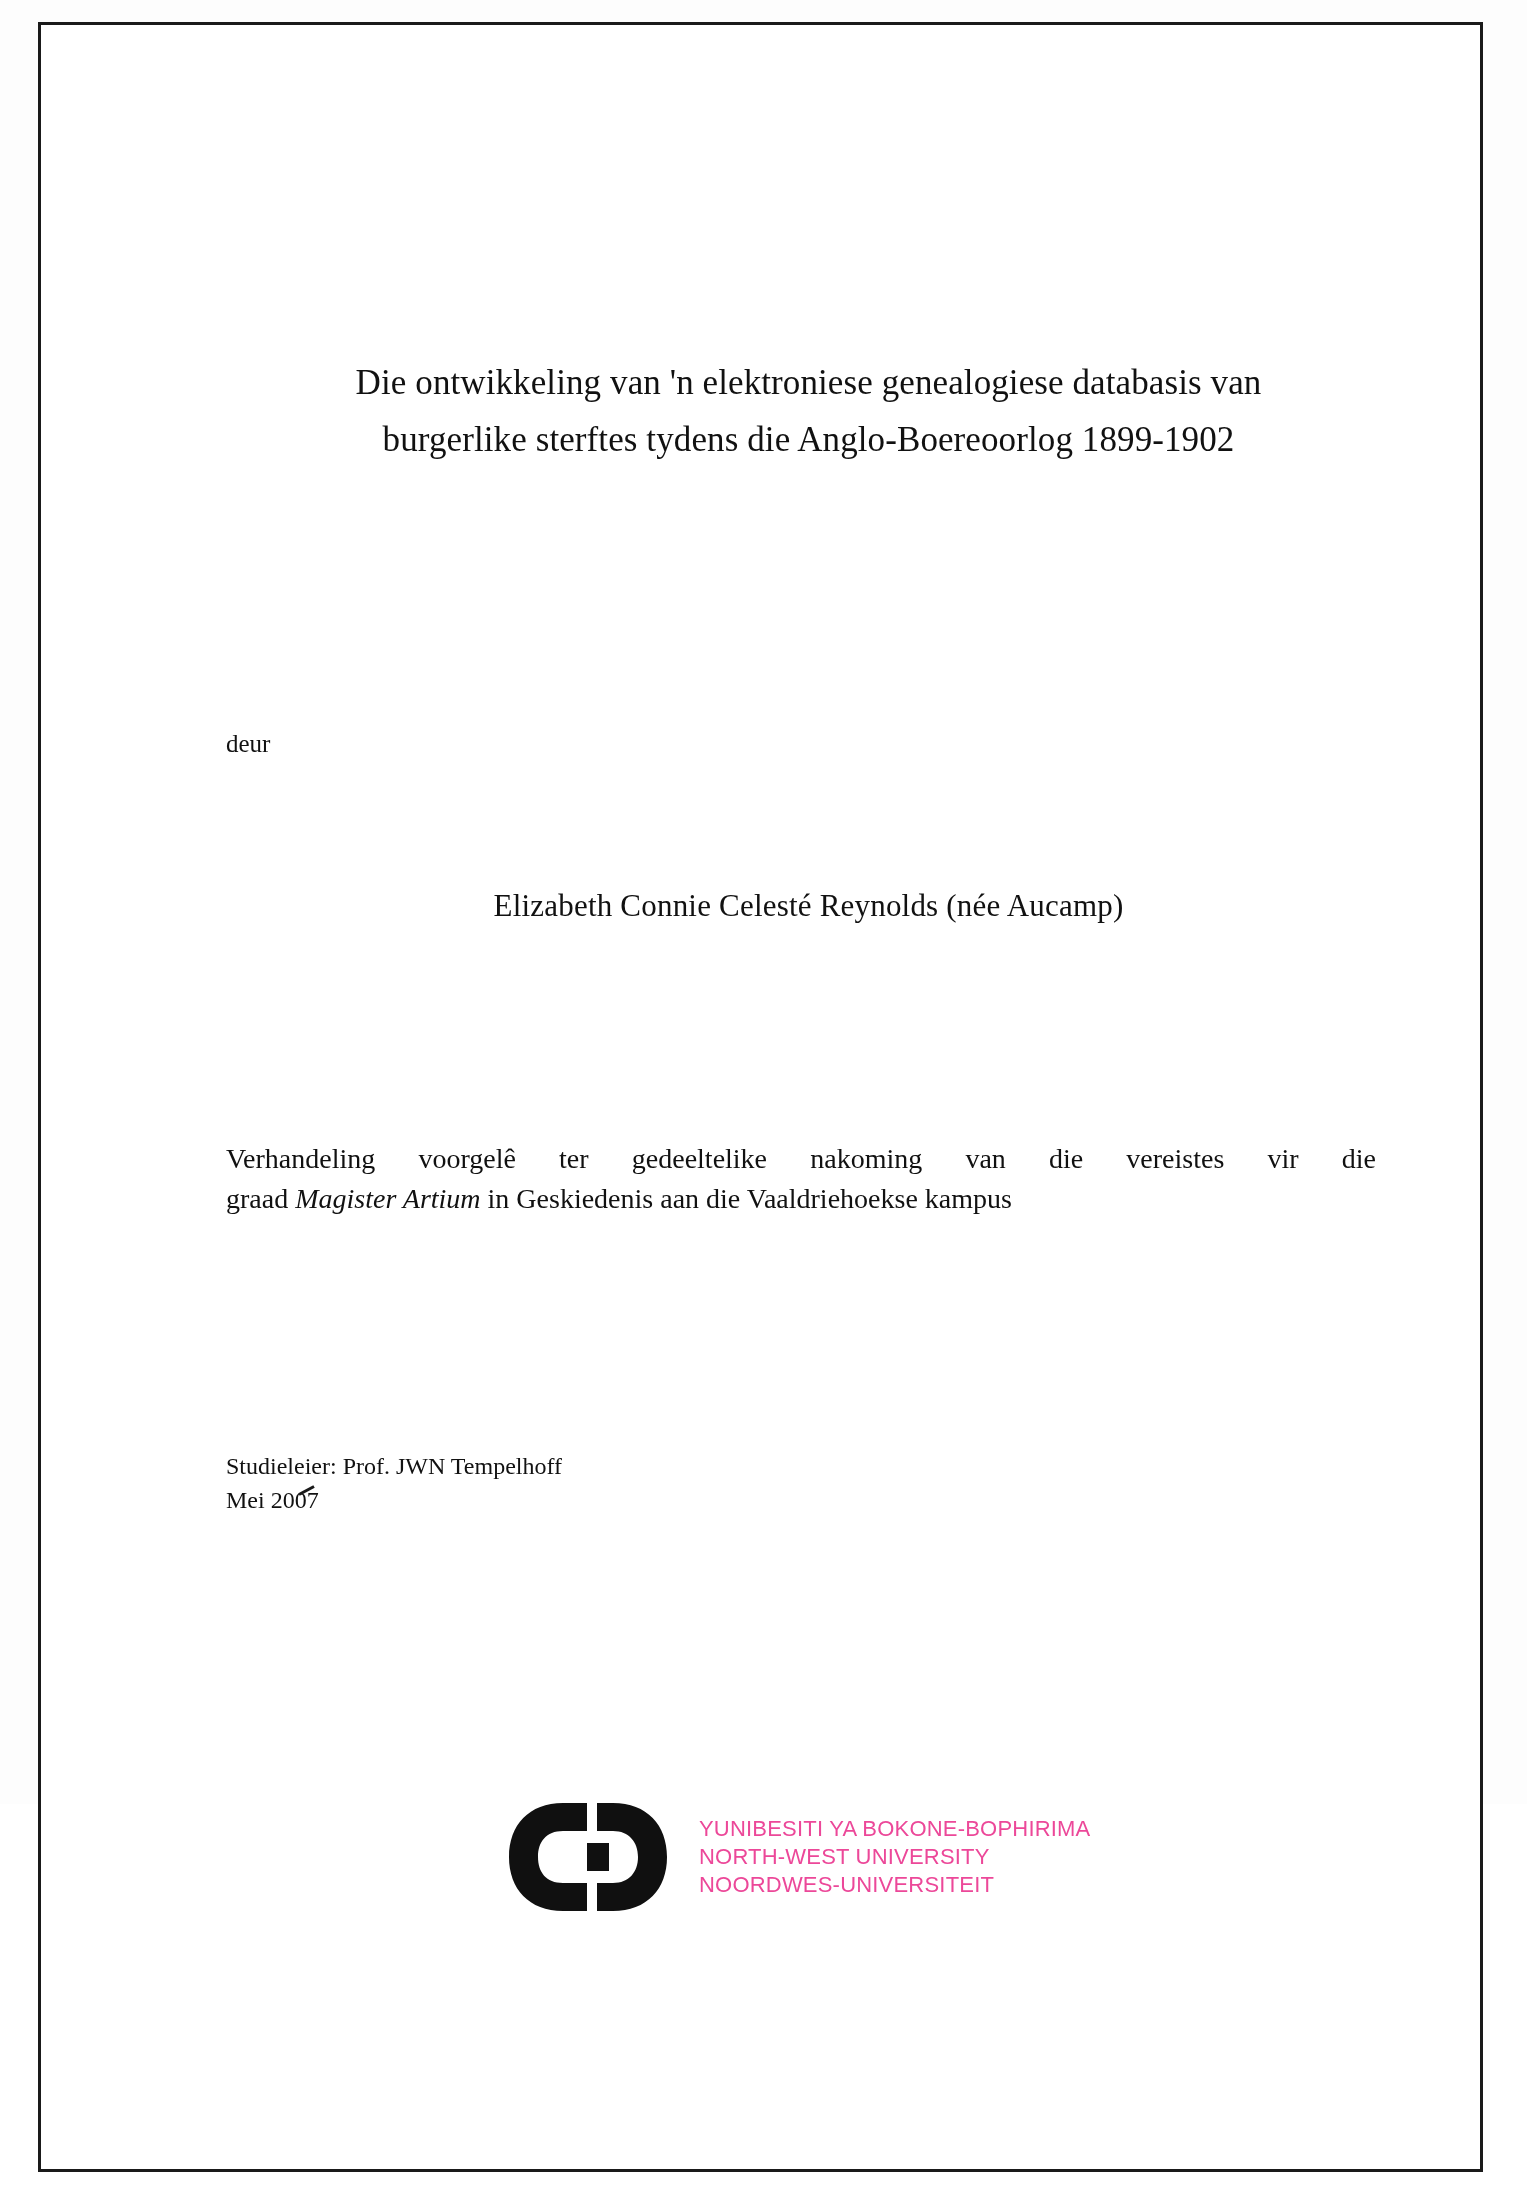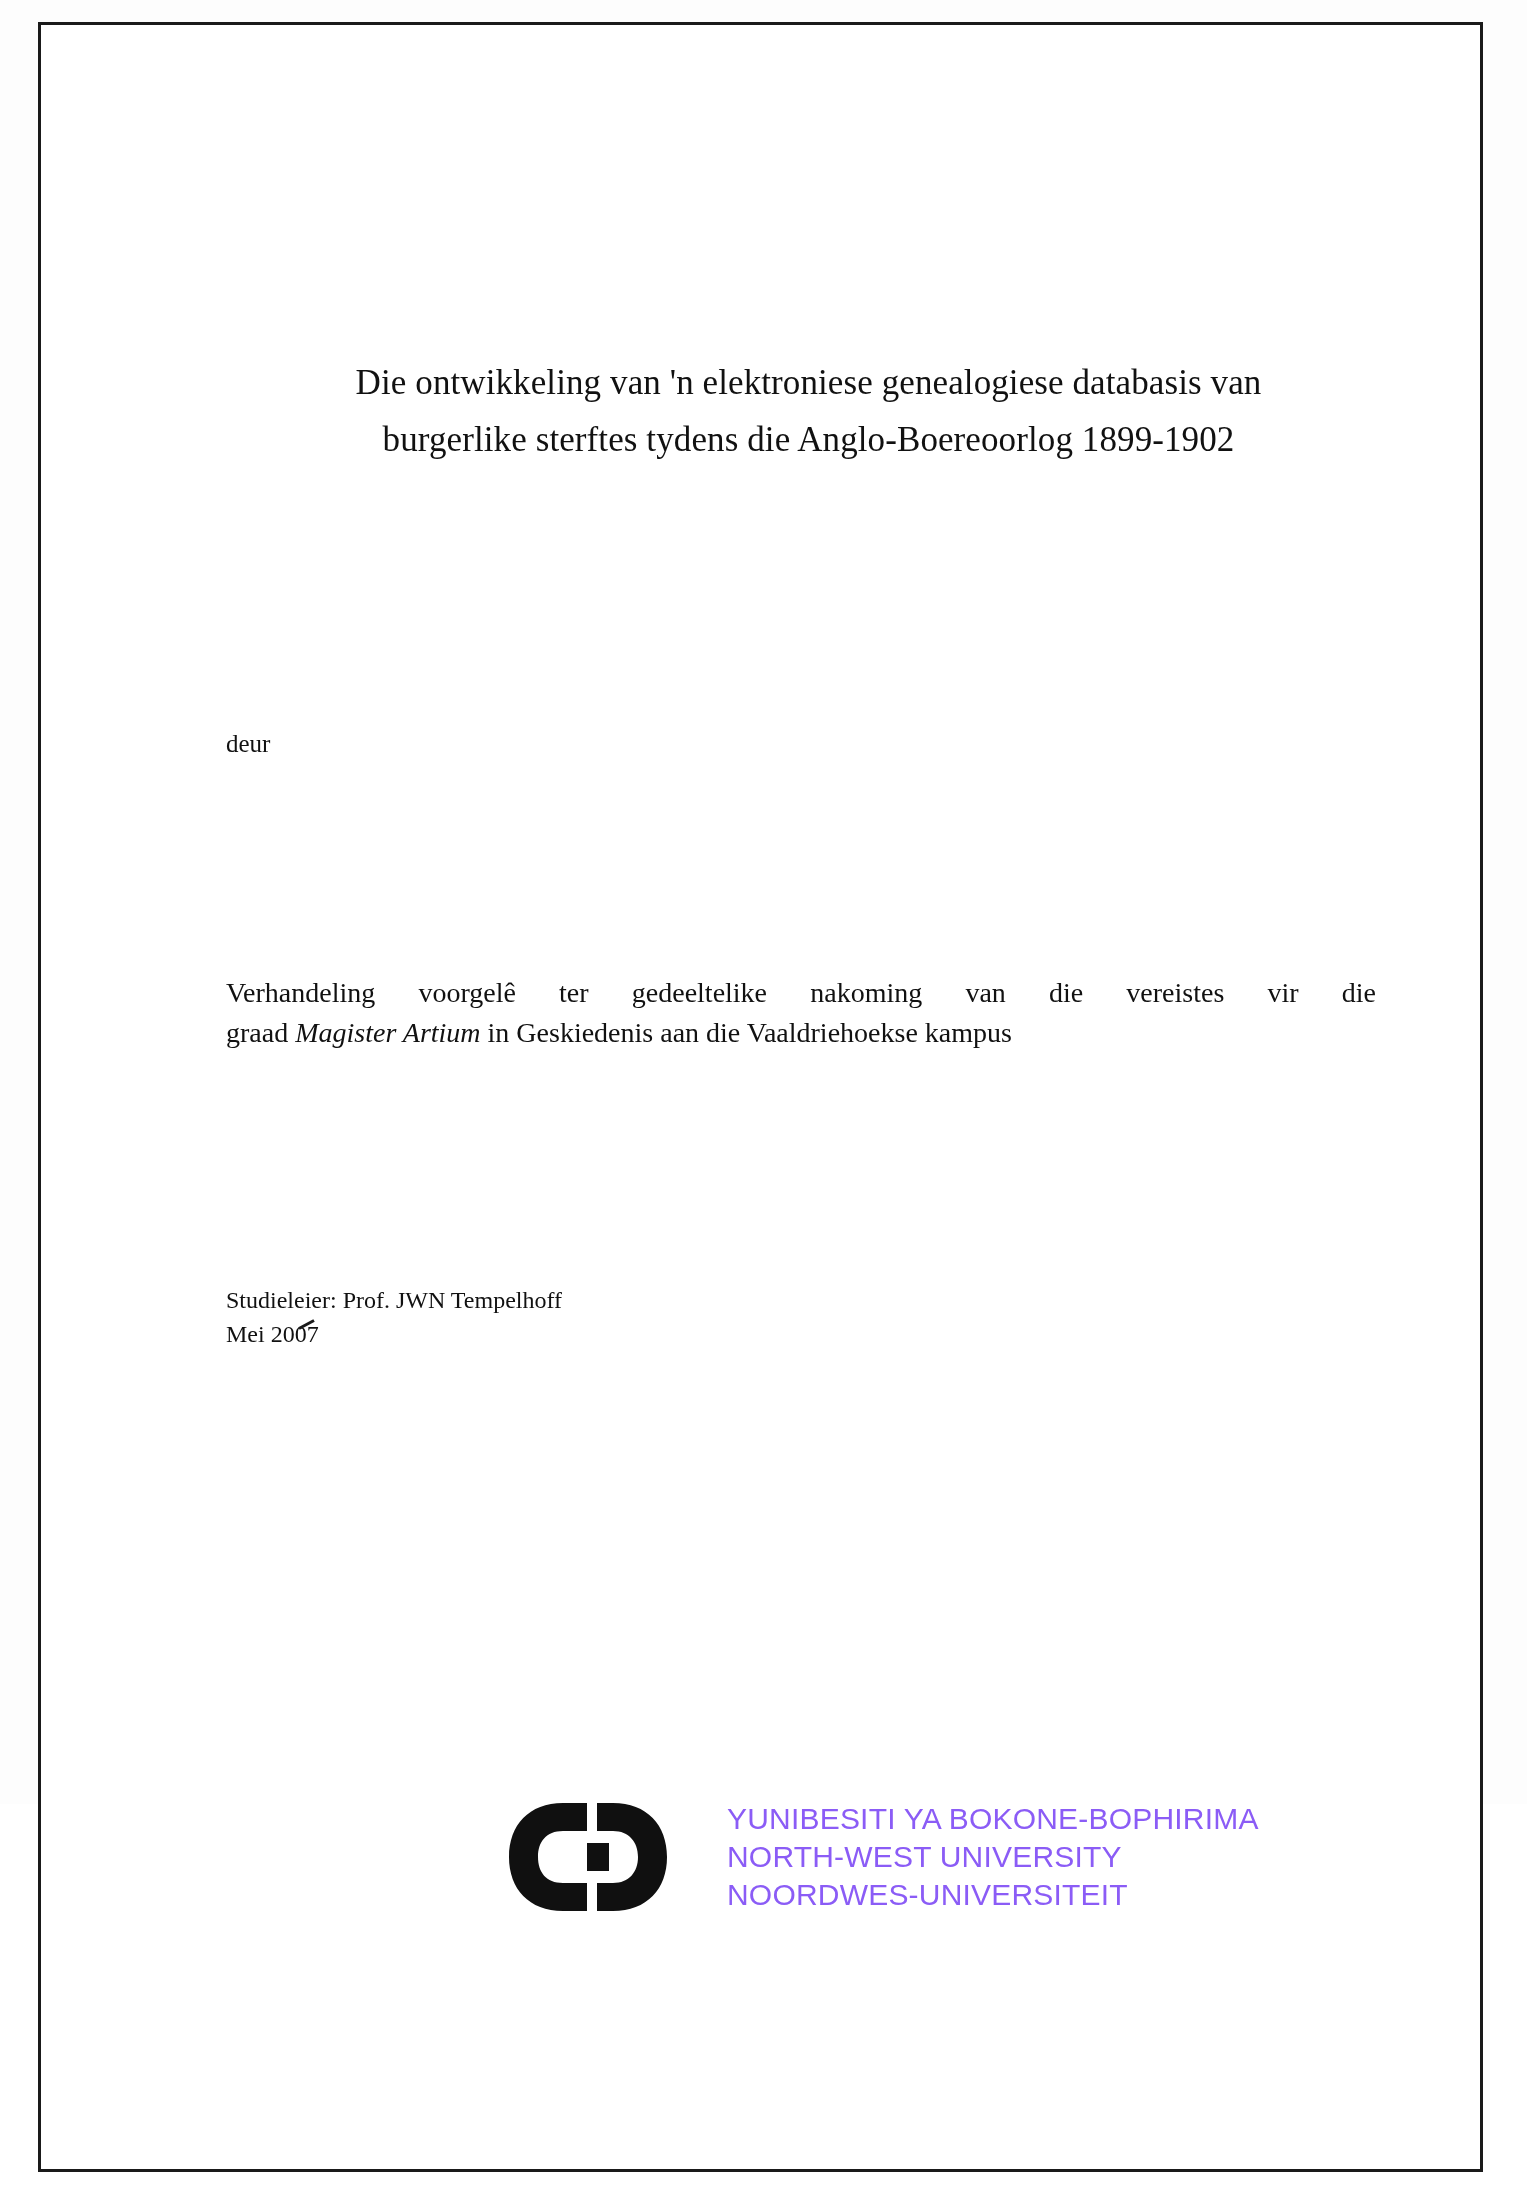--- a/index.html
+++ b/index.html
@@ -159,6 +159,7 @@
 
       <div class="deur">deur</div>
 
+      <div class="author">Elizabeth Connie Celesté Reynolds (née Aucamp)</div>
 
       <div class="statement">
         <div class="line1">Verhandeling voorgelê ter gedeeltelike nakoming van die vereistes vir die</div>

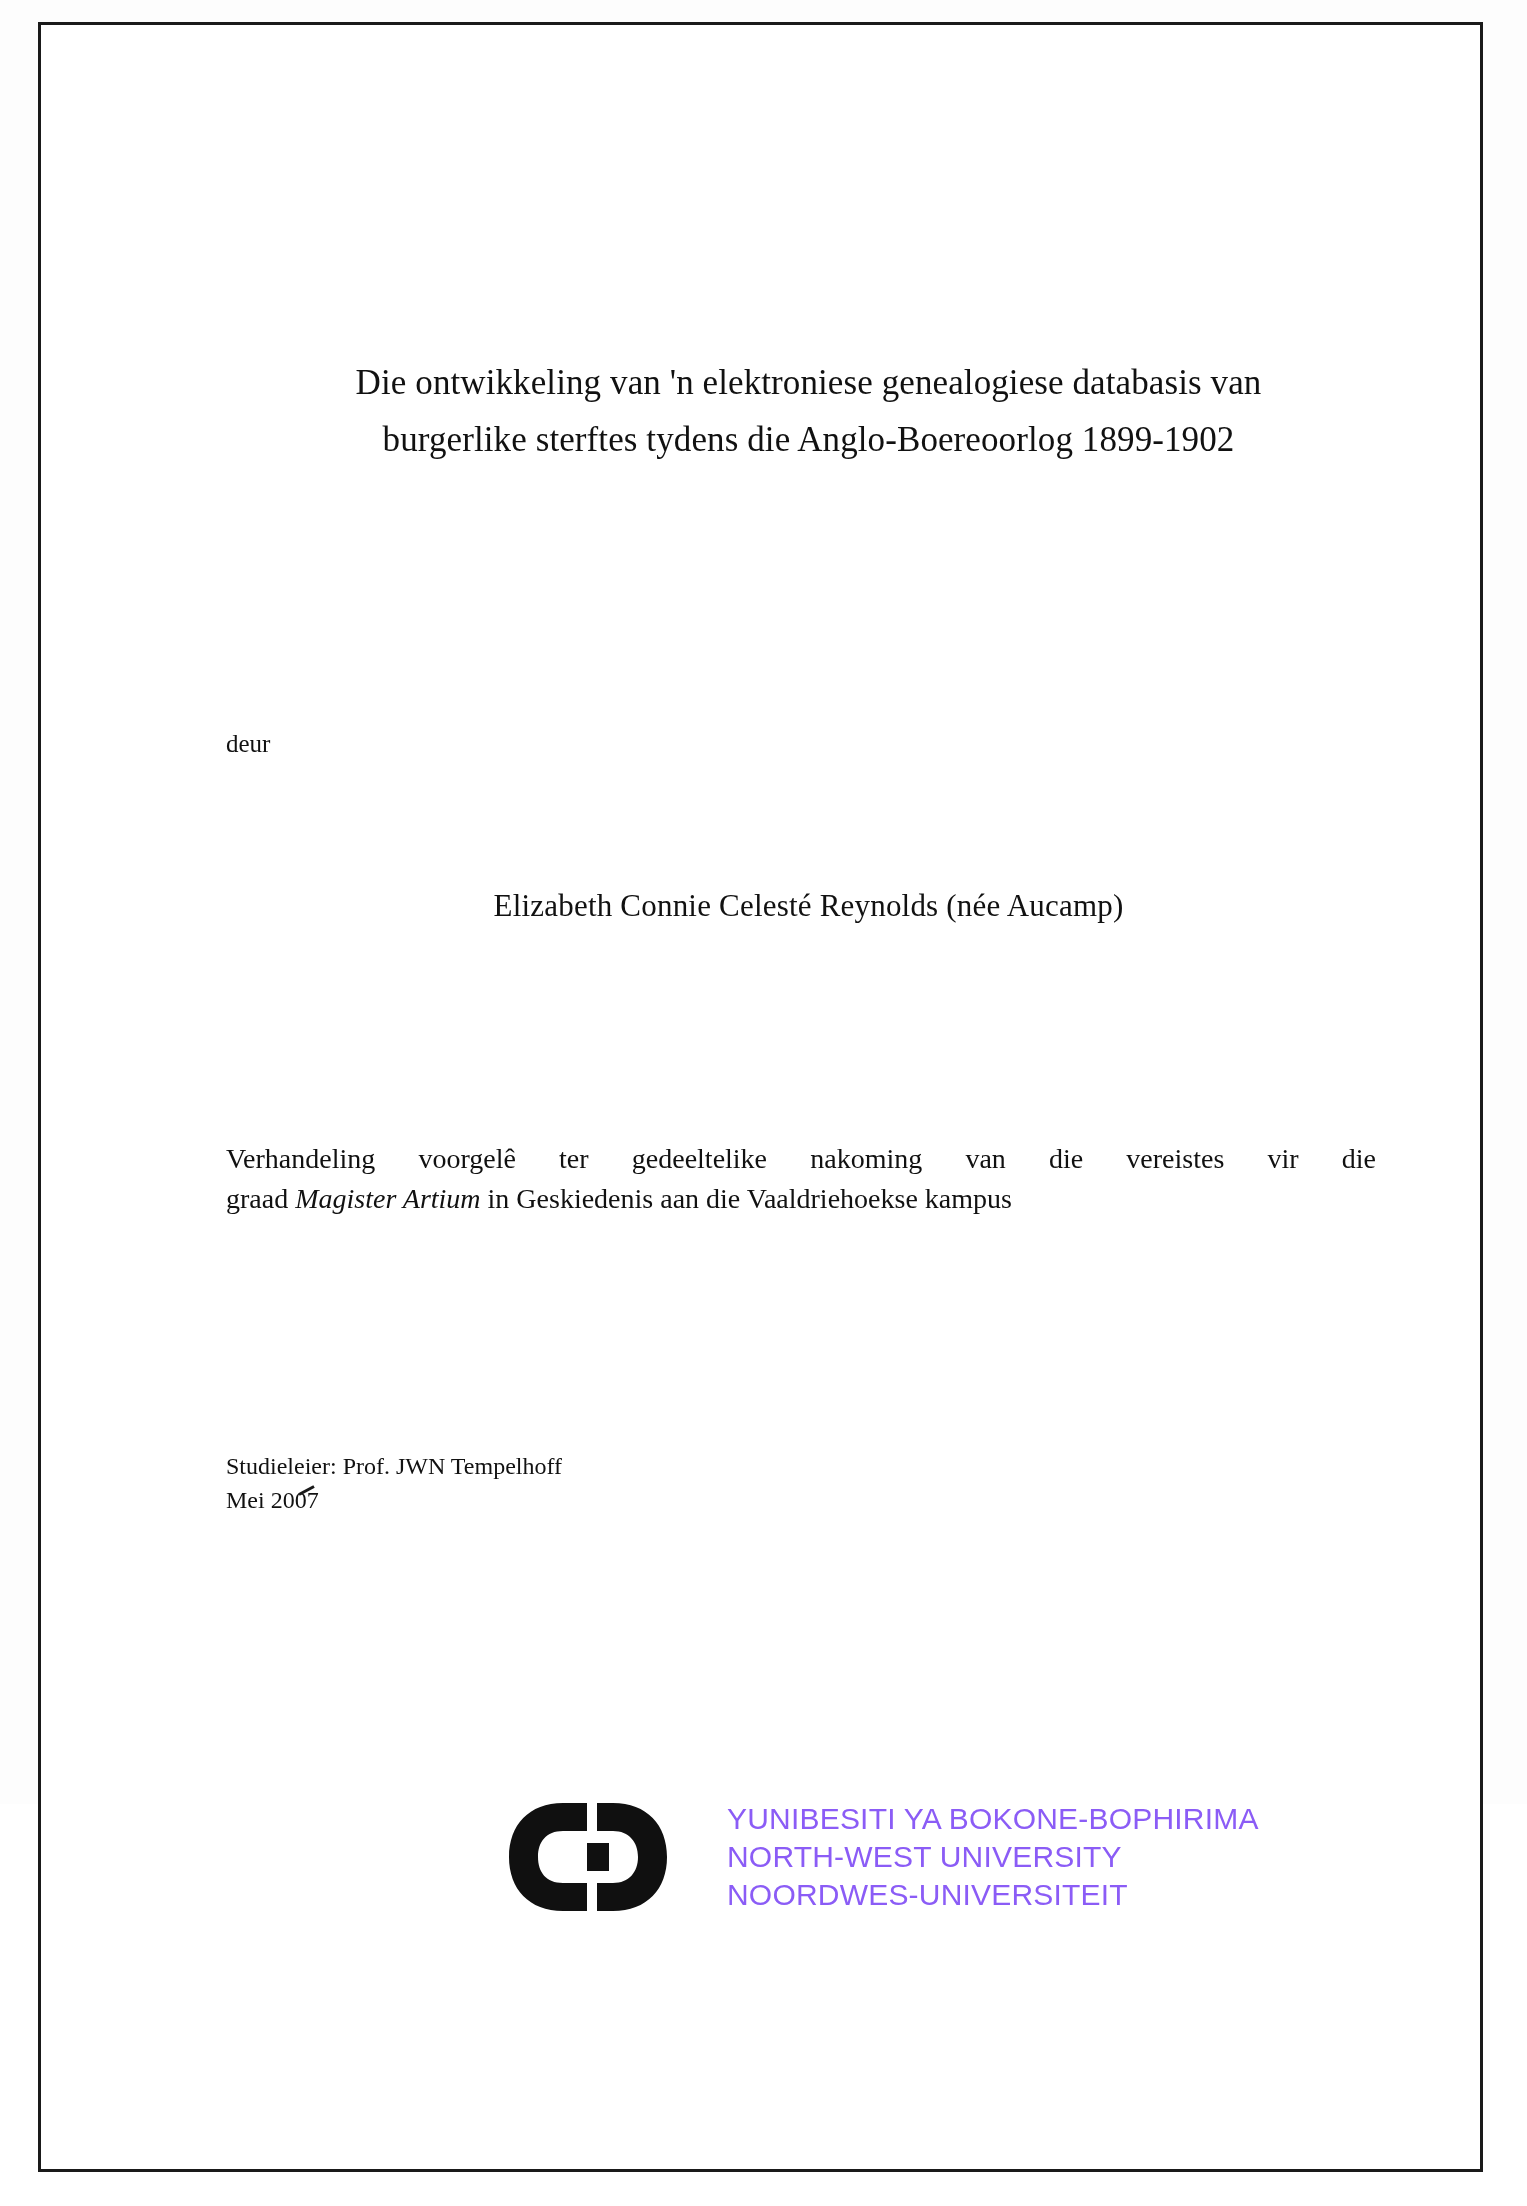--- a/index.html
+++ b/index.html
@@ -133,12 +133,11 @@
   }
   .logo-text {
     font-family: "Liberation Sans", sans-serif;
-    font-size: 30px;
+    font-size: 22px;
     line-height: 1.26;
     letter-spacing: 0.2px;
-    color: #8b5cf6;
+    color: #ec4899;
     font-weight: 400;
-    margin-left: 28px;
   }
   .logo-text div {
     white-space: nowrap;

